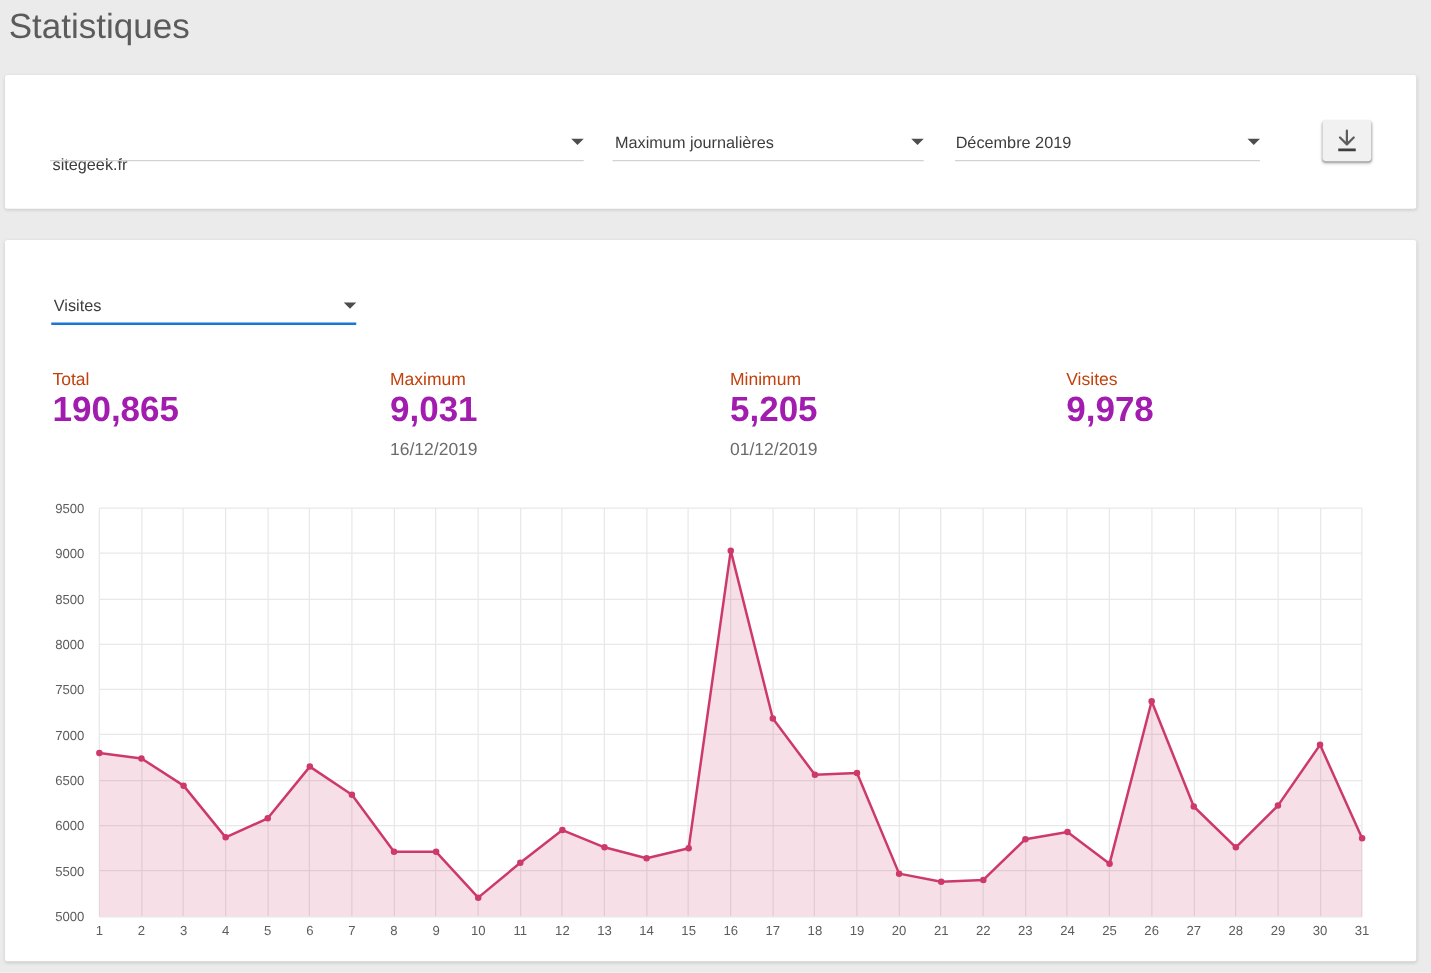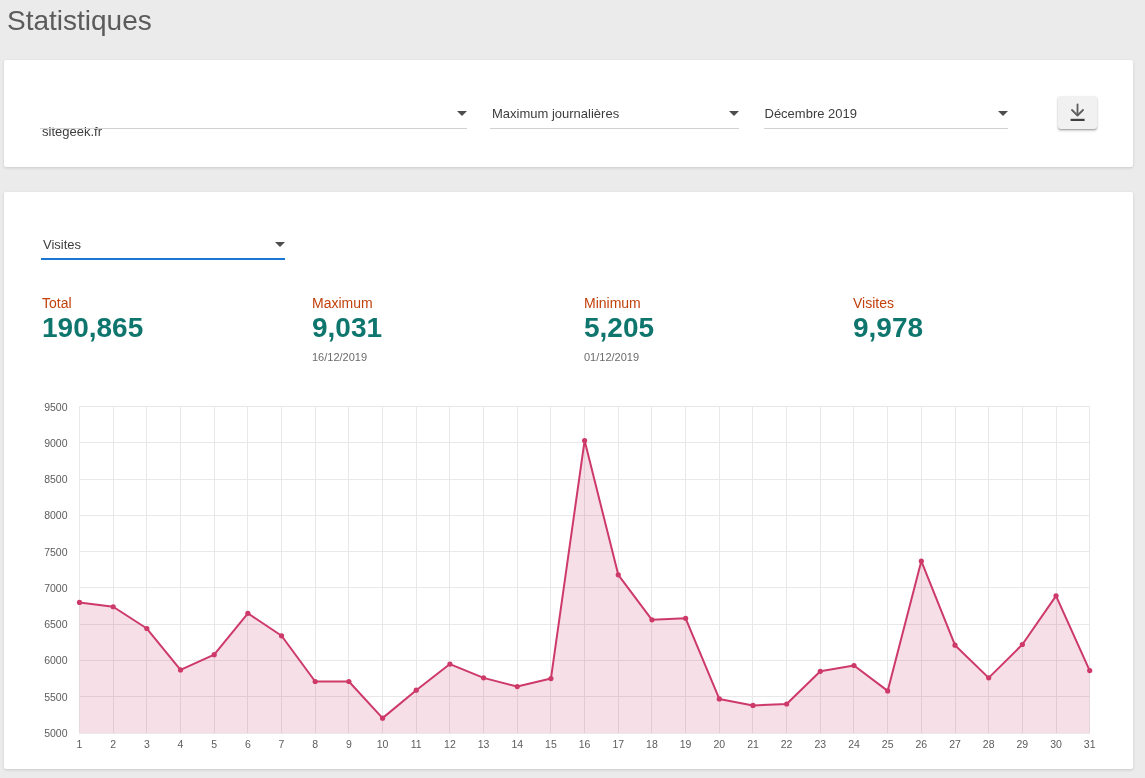--- a/index.html
+++ b/index.html
@@ -12,7 +12,7 @@
 .sel .ul { position:absolute; left:0; right:0; bottom:0; height:1px; background:#d2d2d2; }
 #dlbtn { position:absolute; left:1058px; top:96px; width:39px; height:33px; background:#f1f1f1; border-radius:3px; box-shadow:0 1px 1.5px rgba(0,0,0,0.28), 0 2px 3px rgba(0,0,0,0.14);  }
 .statcol .lbl { font-size:14px; color:#c2410c; position:relative; top:1px; }
-.statcol .val { font-size:28px; font-weight:bold; color:#0f766e; margin-top:2px; }
+.statcol .val { font-size:28px; font-weight:bold; color:#a21caf; margin-top:2px; }
 .statcol .date { font-size:11px; color:#6b6b6b; margin-top:7px; }
 </style></head>
 <body>

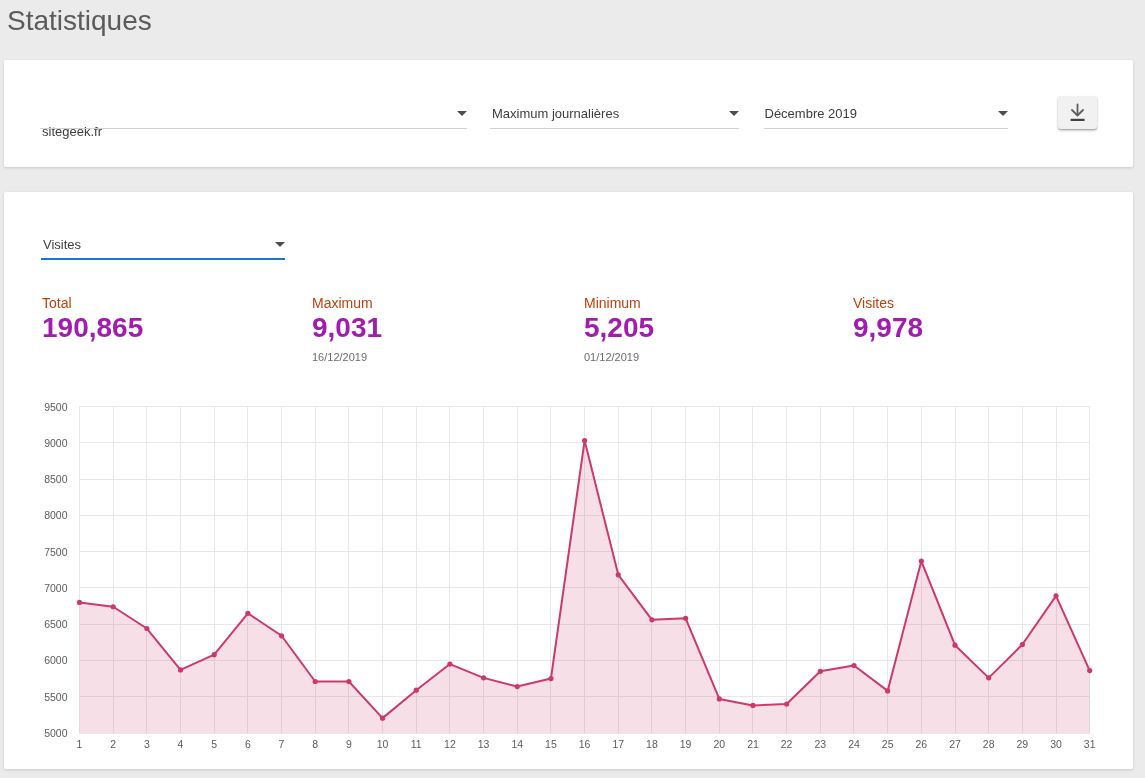--- a/index.html
+++ b/index.html
@@ -13,7 +13,7 @@
 #dlbtn { position:absolute; left:1058px; top:96px; width:39px; height:33px; background:#f1f1f1; border-radius:3px; box-shadow:0 1px 1.5px rgba(0,0,0,0.28), 0 2px 3px rgba(0,0,0,0.14);  }
 .statcol .lbl { font-size:14px; color:#c2410c; position:relative; top:1px; }
 .statcol .val { font-size:28px; font-weight:bold; color:#a21caf; margin-top:2px; }
-.statcol .date { font-size:11px; color:#6b6b6b; margin-top:7px; }
+.statcol .date { font-size:14px; color:#6b6b6b; margin-top:7px; }
 </style></head>
 <body>
 <div id="title">Statistiques</div>

